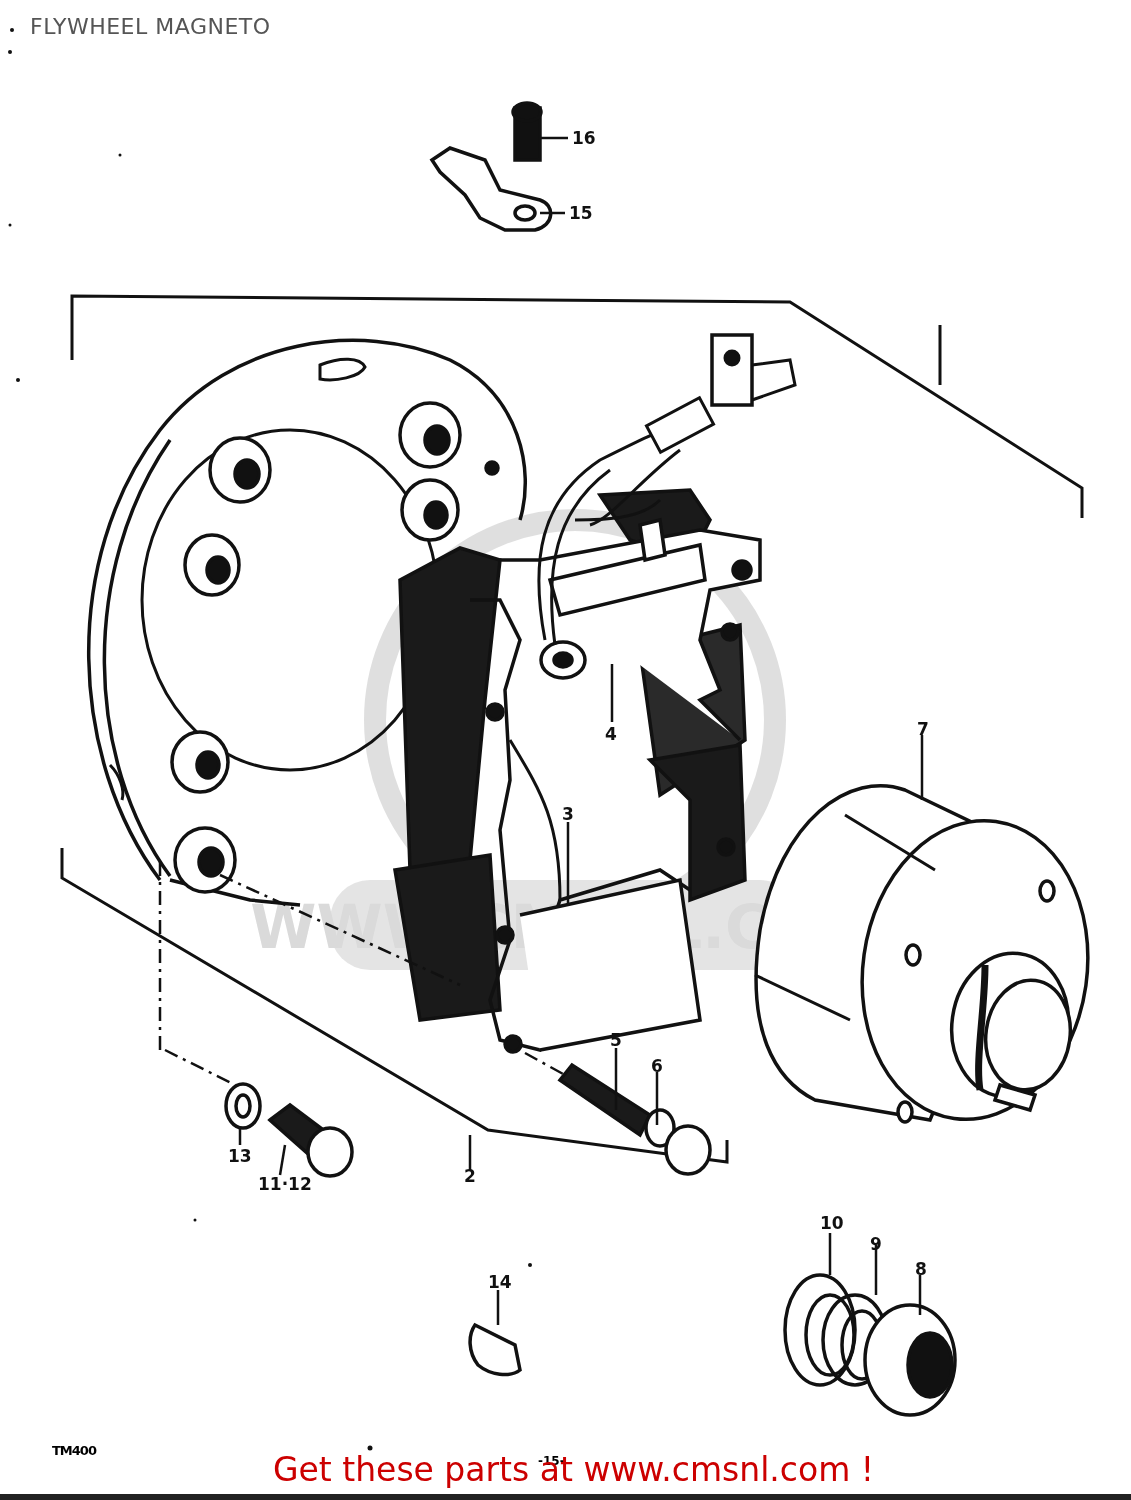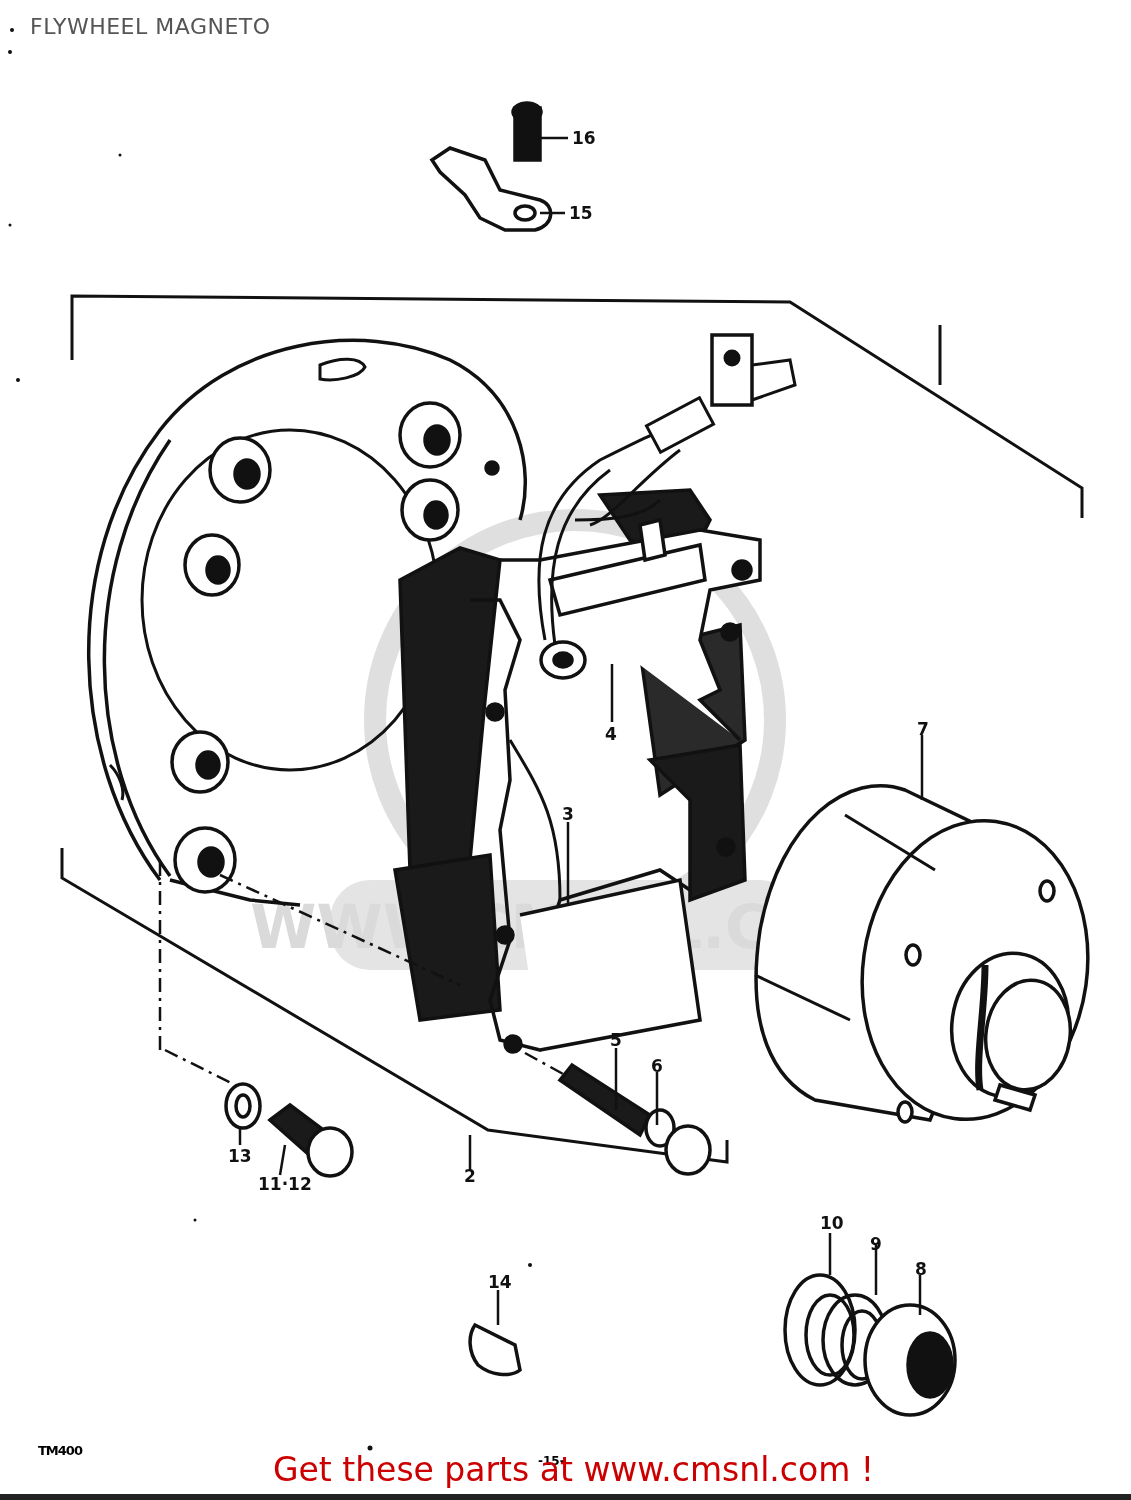--- a/index.html
+++ b/index.html
@@ -7,7 +7,7 @@
     .title { position: absolute; left: 22px; top: 14px; font-size: 22px; color: #555555; letter-spacing: 0.5px; font-family: "DejaVu Sans", sans-serif; margin-left: 8px; }
     .diagram { position: absolute; left: 0; top: 0; width: 1131px; height: 1500px; }
     .callout { font-family: "DejaVu Sans", sans-serif; font-size: 17px; font-weight: bold; fill: #111; }
-    .code { position: absolute; left: 38px; top: 1443px; font-size: 13px; font-weight: bold; color: #000; font-family: "DejaVu Sans", sans-serif; letter-spacing: -1px; }
+    .code { position: absolute; left: 52px; top: 1443px; font-size: 13px; font-weight: bold; color: #000; font-family: "DejaVu Sans", sans-serif; letter-spacing: -1px; }
     .pageno { position: absolute; left: 538px; top: 1454px; font-size: 12px; font-weight: bold; color: #000; font-family: "DejaVu Sans", sans-serif; }
     .promo { position: absolute; left: 0; width: 1131px; top: 1450px; text-align: center; font-size: 33px; color: #cc0000; font-family: "DejaVu Sans", sans-serif; padding-left: 16px; box-sizing: border-box; }
     .watermark { font-family: "DejaVu Sans", sans-serif; font-weight: bold; fill: #d6d6d6; }

